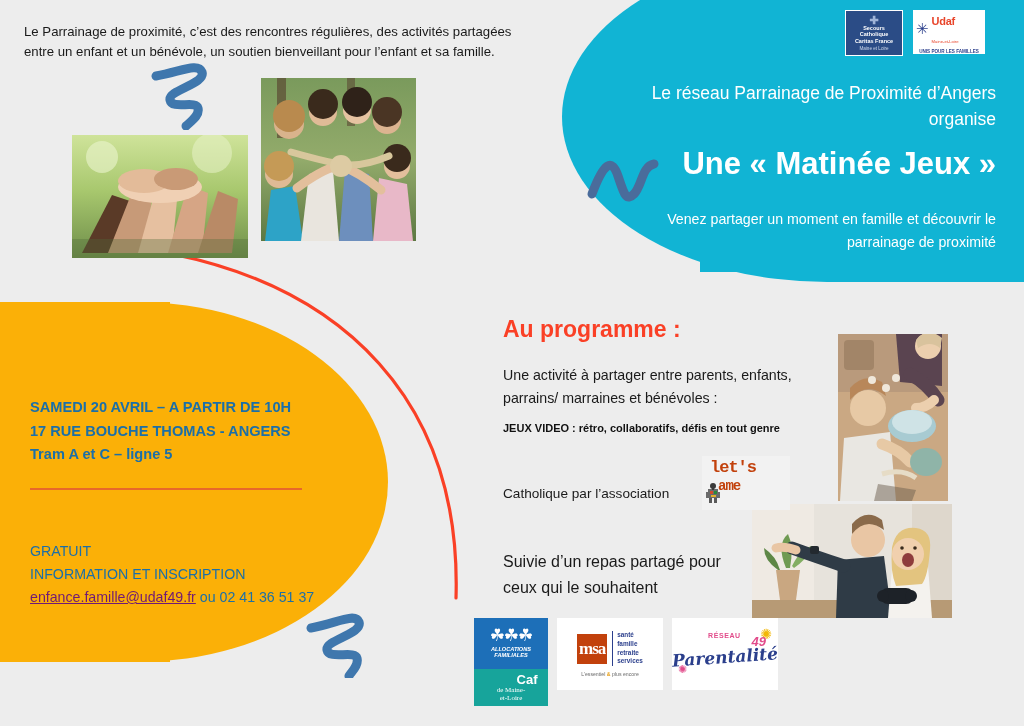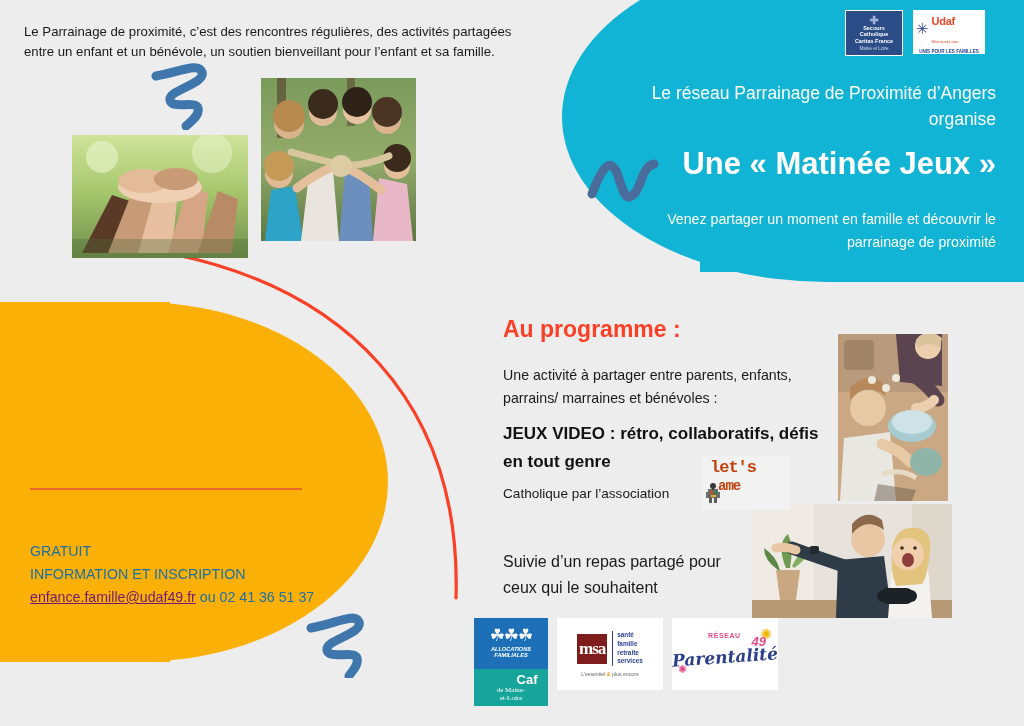--- a/index.html
+++ b/index.html
@@ -312,6 +312,11 @@
   <div class="hdr hdr-title">Une « Matinée Jeux »</div>
   <div class="hdr hdr-sub">Venez partager un moment en famille et découvrir le parrainage de proximité</div>
 
+  <div class="oc-text oc-when">
+    <div>SAMEDI 20 AVRIL – A PARTIR DE 10H</div>
+    <div>17 RUE BOUCHE THOMAS - ANGERS</div>
+    <div class="tram">Tram A et C – ligne 5</div>
+  </div>
   <div class="oc-rule"></div>
   <div class="oc-text oc-info">
     <div>GRATUIT</div>

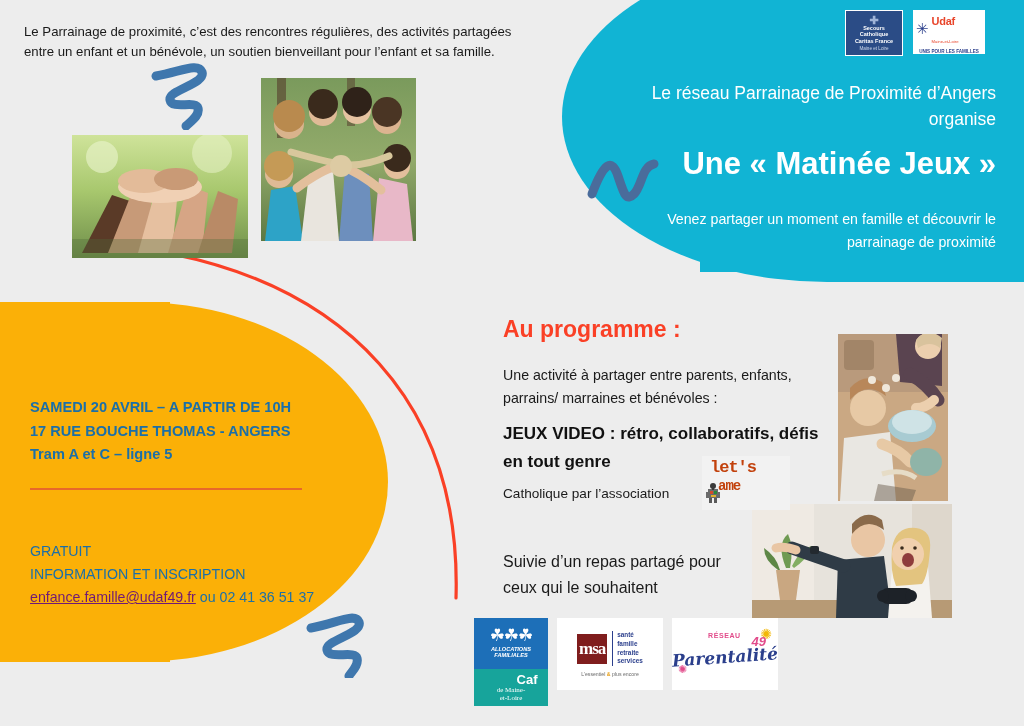--- a/index.html
+++ b/index.html
@@ -101,7 +101,7 @@
   
   .pg-title{position:absolute;left:503px;top:316px;font-size:23px;font-weight:bold;color:#FA4026;z-index:6;}
   .pg-intro{position:absolute;left:503px;top:364px;width:335px;font-size:14.2px;line-height:1.62;color:#1A1A1A;z-index:6;}
-  .pg-jeux{position:absolute;left:503px;top:420px;width:320px;font-size:17px;line-height:1.62;font-weight:bold;color:#111;z-index:6;}
+  .pg-jeux{position:absolute;left:503px;top:420px;width:320px;font-size:11px;line-height:1.62;font-weight:bold;color:#111;z-index:6;}
   .pg-anim{position:absolute;left:503px;top:486px;width:210px;font-size:13.6px;color:#1A1A1A;z-index:6;}
   .pg-repas{position:absolute;left:503px;top:549px;width:240px;font-size:16px;line-height:1.62;color:#1A1A1A;z-index:6;}
 

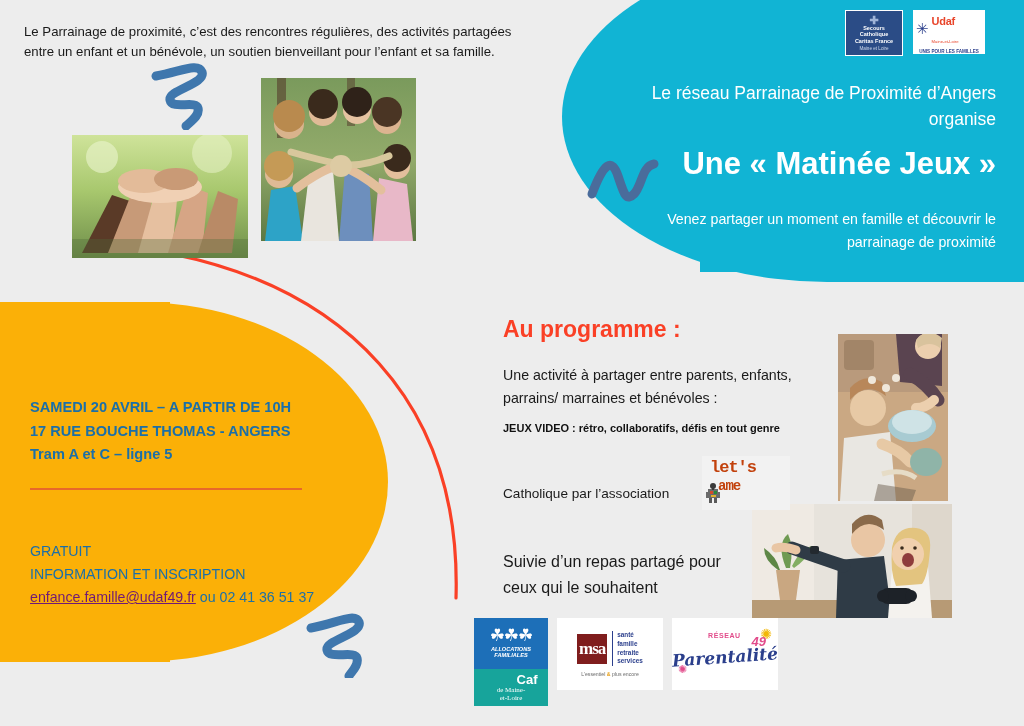--- a/index.html
+++ b/index.html
@@ -123,7 +123,7 @@
 
   .logo-msa{width:106px;height:72px;background:#fff;display:flex;flex-direction:column;align-items:center;justify-content:center;}
   .logo-msa .row{display:flex;align-items:center;gap:5px;}
-  .logo-msa .mark{width:30px;height:30px;background:#7f1d1d;color:#fff;
+  .logo-msa .mark{width:30px;height:30px;background:#c2410c;color:#fff;
                   font-family:"Liberation Serif",serif;font-weight:bold;font-size:17px;
                   display:flex;align-items:center;justify-content:center;letter-spacing:-1px;}
   .logo-msa .words{font-size:6.4px;line-height:1.35;color:#2B3F8C;font-weight:bold;border-left:1px solid #2B3F8C;padding-left:4px;}

